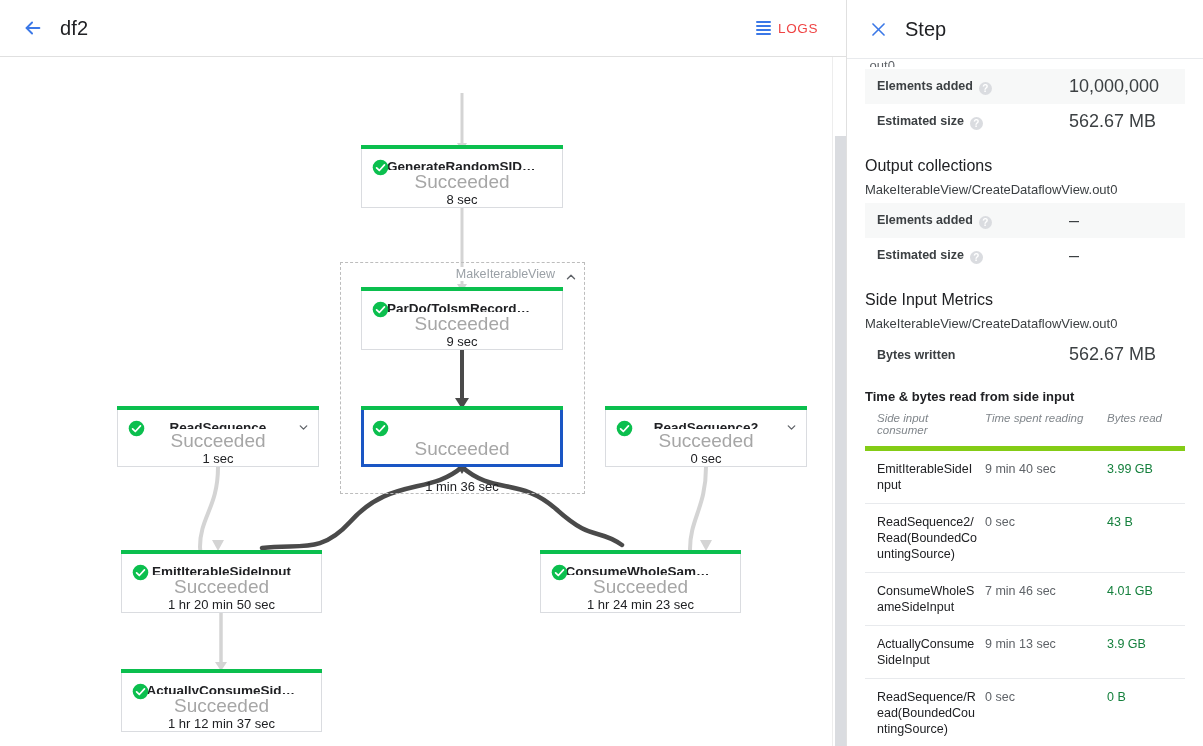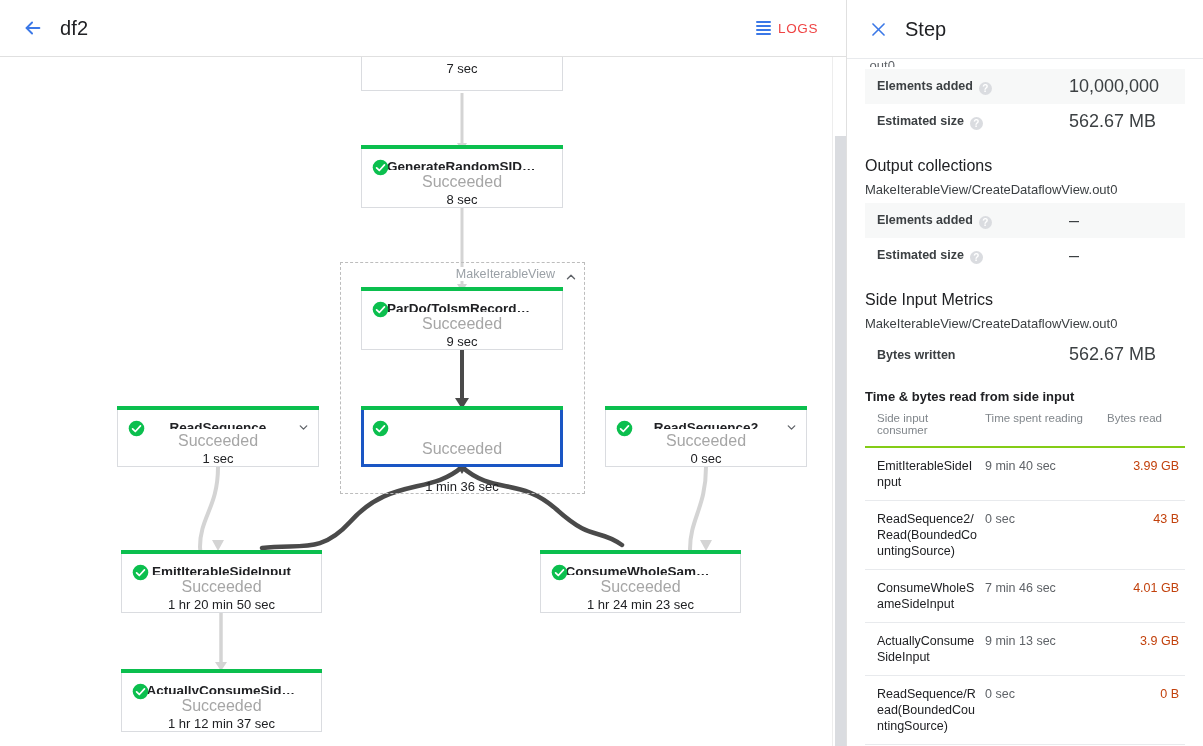--- a/index.html
+++ b/index.html
@@ -293,11 +293,6 @@
         </svg>
       </div>
 
-      <div class="node clipped" style="left:361px; top:-28px; width:202px; height:62px; padding-top:9px;">
-        <div class="node-name"></div>
-        <div class="node-status">Succeeded</div>
-        <div class="node-duration">7 sec</div>
-      </div>
 
       <div class="node" style="left:361px; top:92px; width:202px; height:59px;">
         <div class="top-accent"></div>

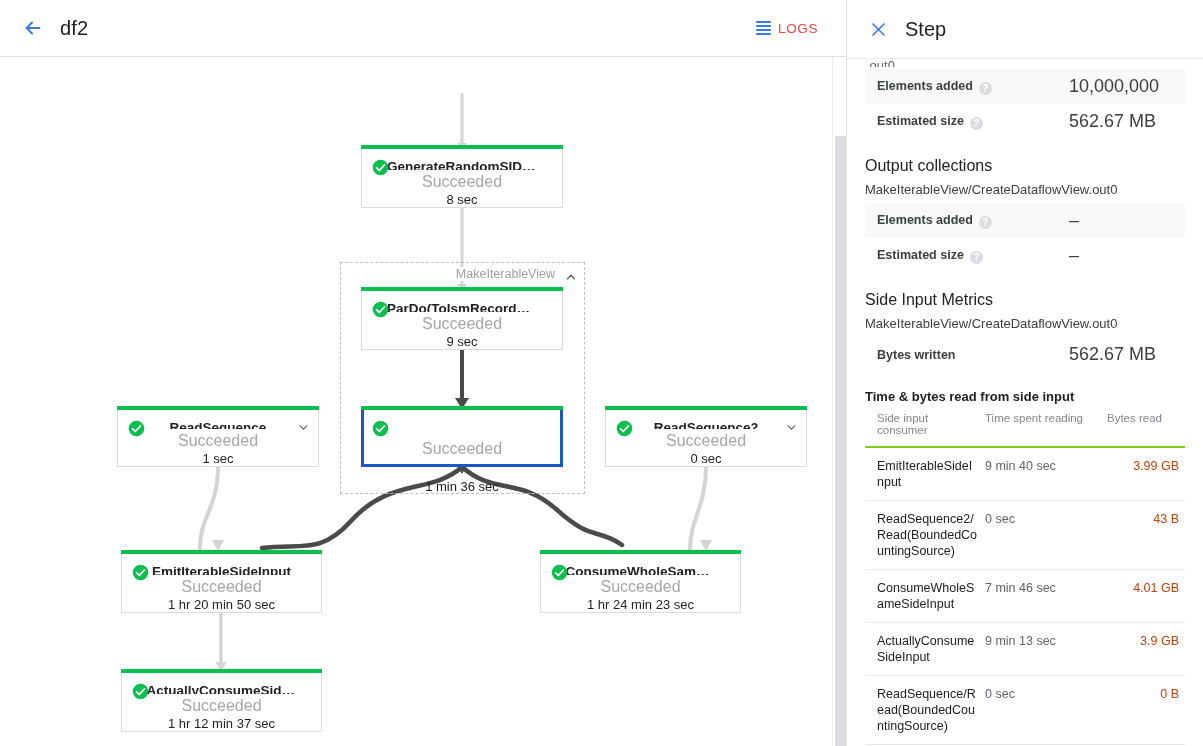--- a/index.html
+++ b/index.html
@@ -130,7 +130,7 @@
     line-height: 17px;
   }
   .node-status {
-    font-size: 16px; color: #a6a6a6;
+    font-size: 19px; color: #a6a6a6;
     margin-top: 4px; line-height: 15px;
   }
   .node-duration {

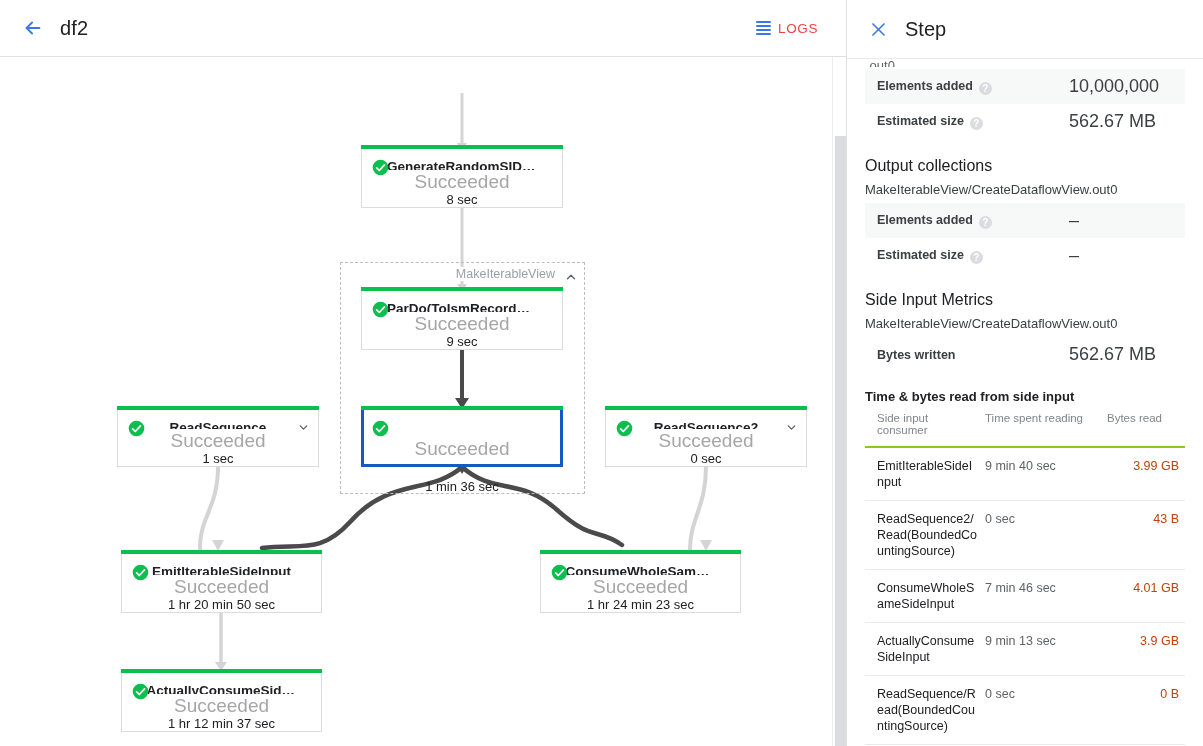--- a/index.html
+++ b/index.html
@@ -216,8 +216,9 @@
   .si-table th {
     text-align: left; font-size: 11.5px; font-weight: normal;
     color: #80868b; padding: 6px 6px 10px 0;
-    border-bottom: 2px solid #84cc16;
+    border-bottom: 5px solid #84cc16;
     vertical-align: top;
+    font-style: italic;
   }
   .si-table th.c0 { width: 120px; padding-left: 12px; }
   .si-table th.c1 { width: 122px; }

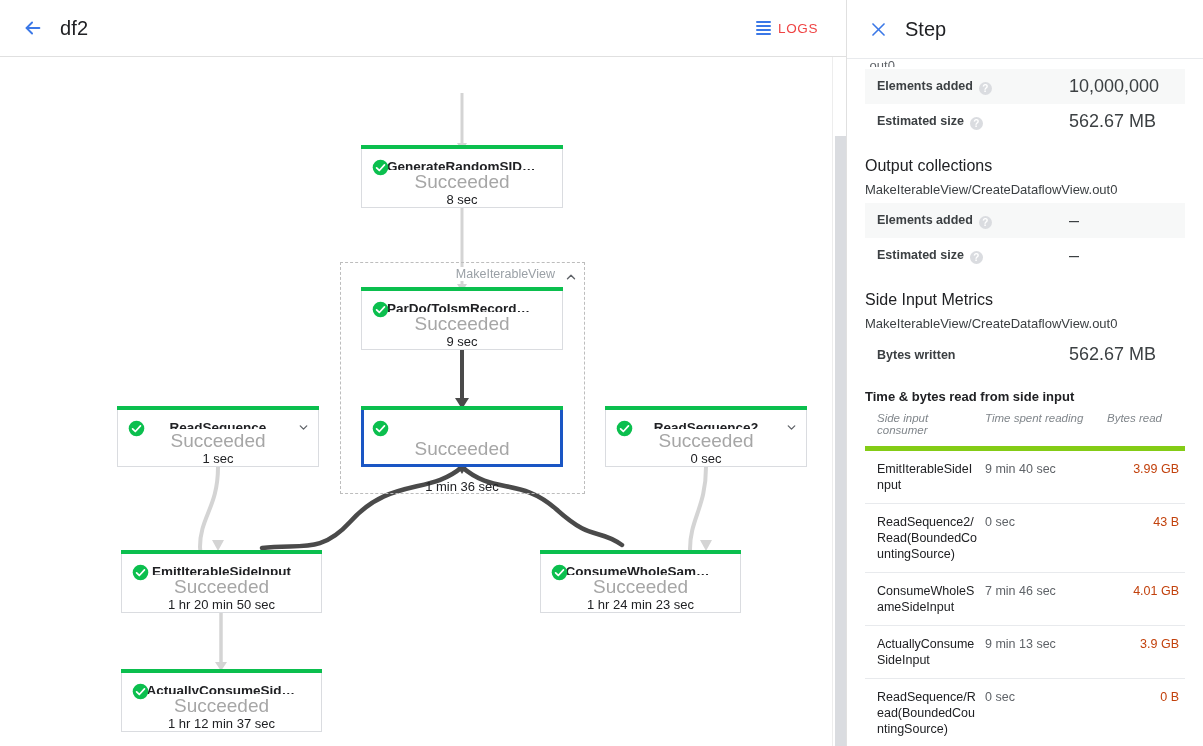--- a/index.html
+++ b/index.html
@@ -231,7 +231,7 @@
   }
   .si-table td.c0 { padding-left: 12px; word-break: break-all; color: #202124; }
   .si-table td.c1 { color: #5f6368; }
-  .si-table td.c2 { color: #c2410c; text-align: right; }
+  .si-table td.c2 { color: #15803d; }
 </style>
 </head>
 <body>

